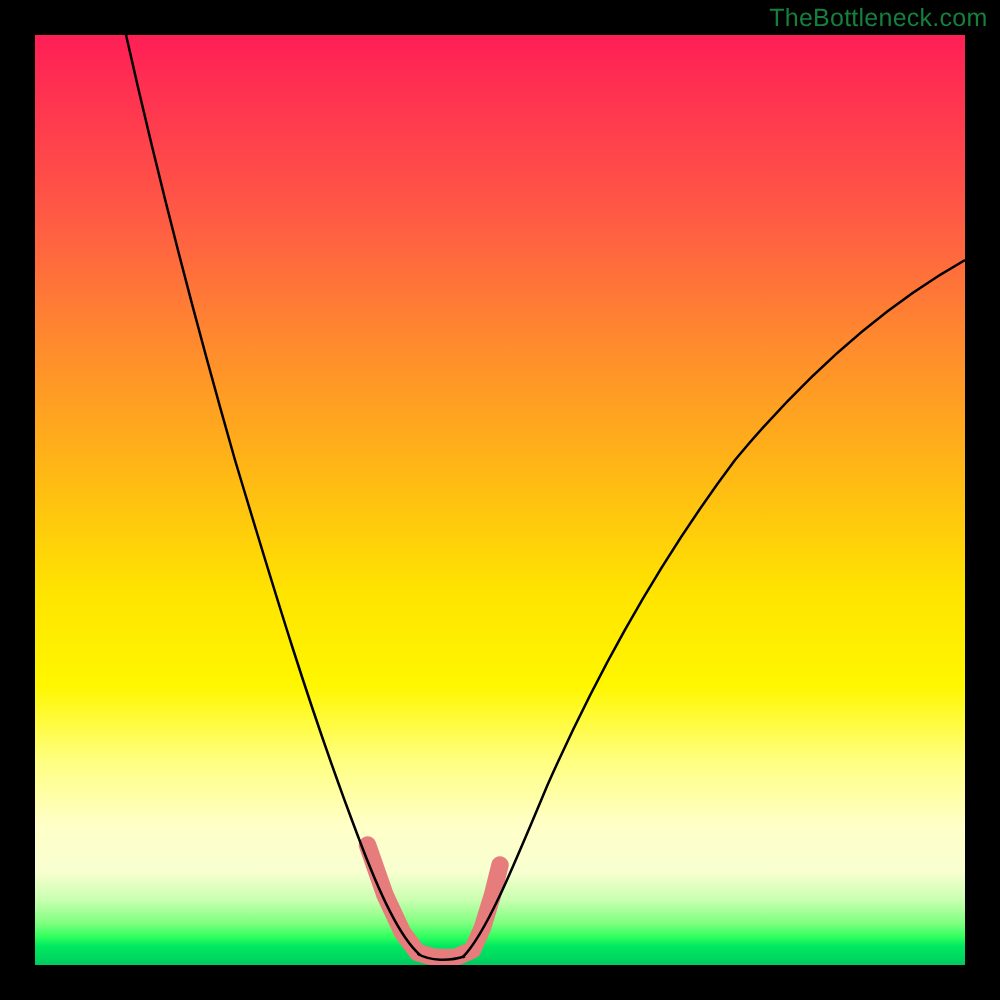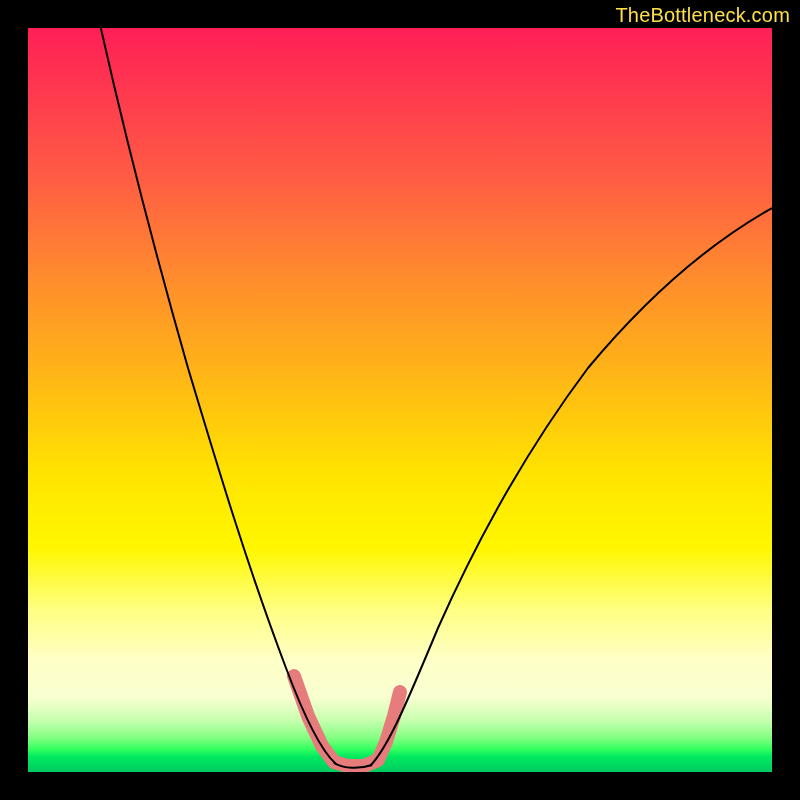--- a/index.html
+++ b/index.html
@@ -54,7 +54,7 @@
     position: absolute;
     top: 4px;
     right: 10px;
-    color: #fde047;
+    color: #15803d;
     font-size: 20px;
     font-weight: 500;
     letter-spacing: 0.2px;

